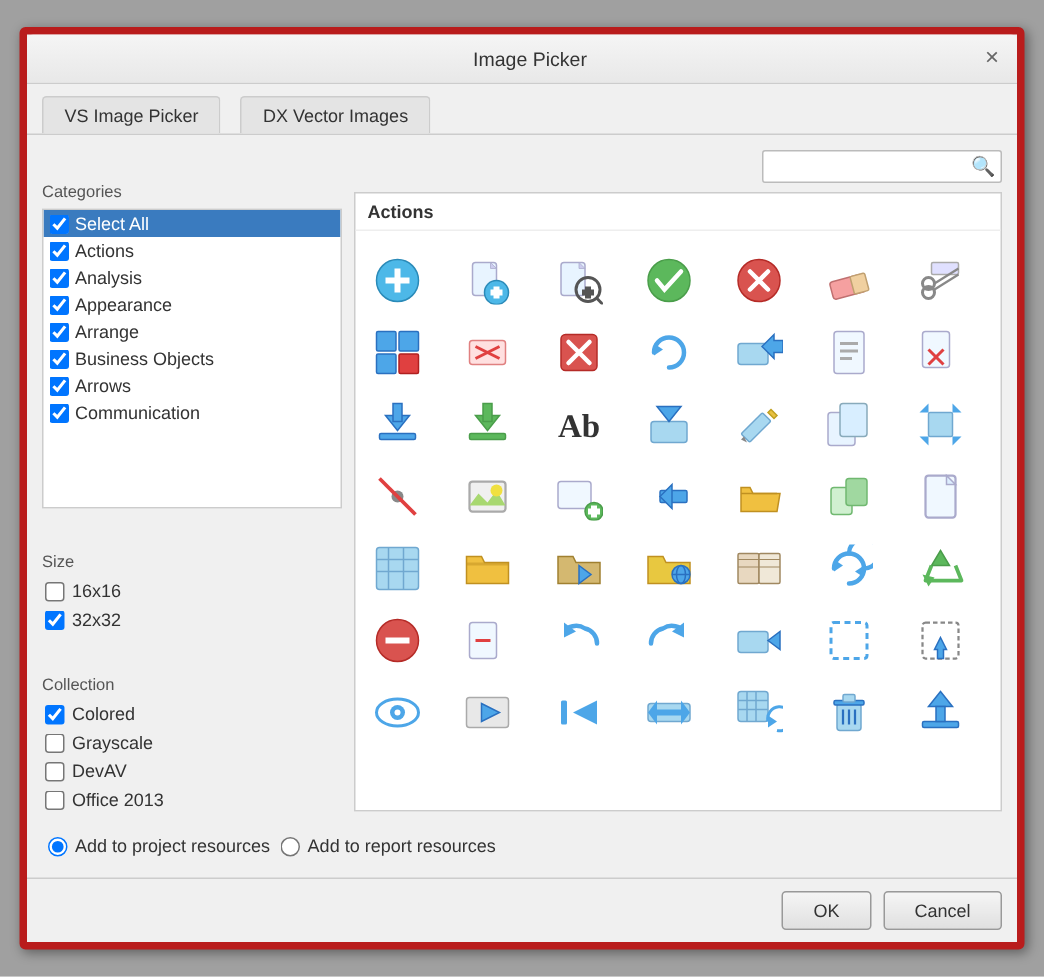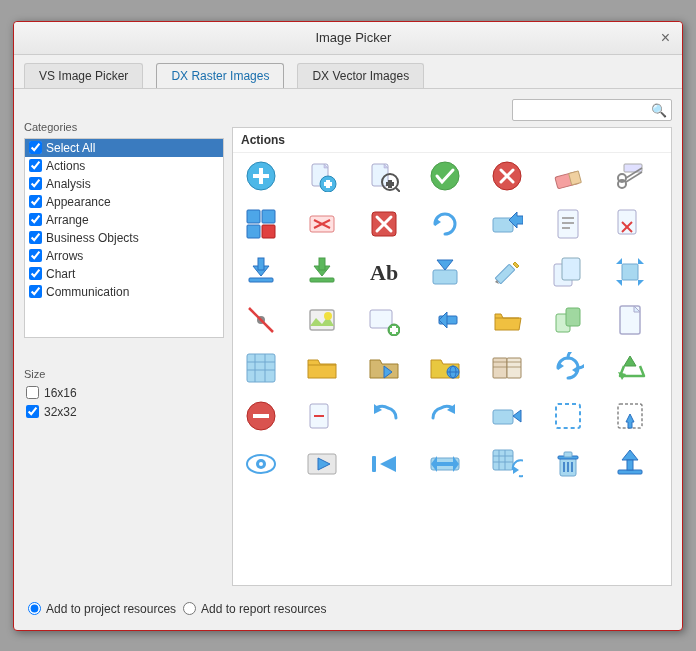--- a/index.html
+++ b/index.html
@@ -15,7 +15,7 @@
     }
     .dialog {
       background: #f0f0f0;
-      border: 1px solid #b91c1c;
+      border: 5px solid #b91c1c;
       border-radius: 4px;
       width: 670px;
       min-height: 610px;

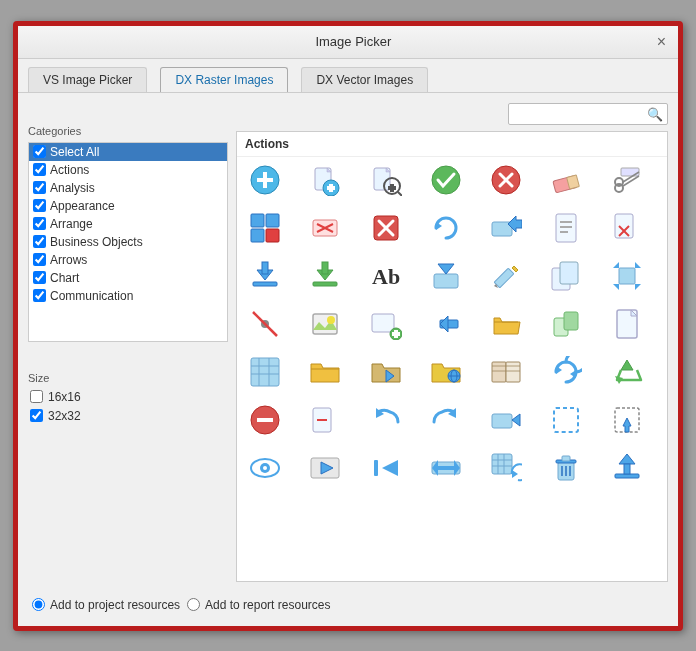--- a/index.html
+++ b/index.html
@@ -245,7 +245,6 @@
 
   <div class="tabs">
     <div class="tab">VS Image Picker</div>
-    <div class="tab active">DX Raster Images</div>
     <div class="tab">DX Vector Images</div>
   </div>
 

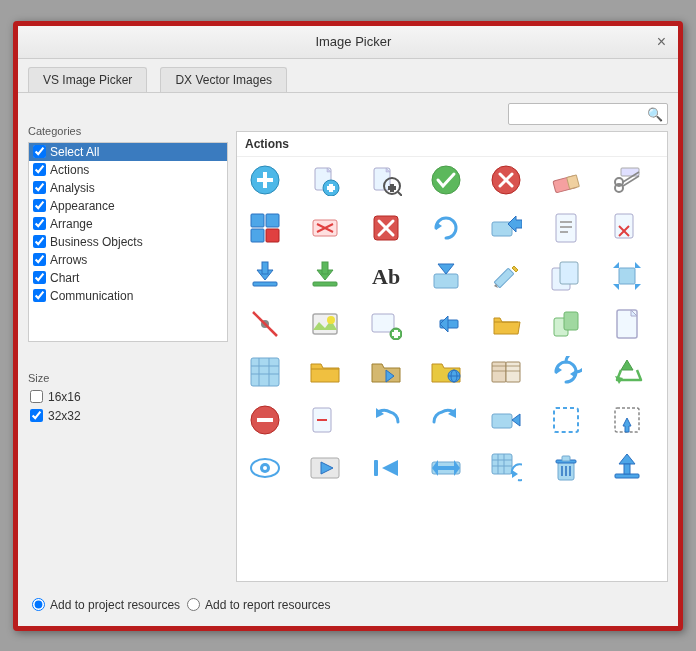--- a/index.html
+++ b/index.html
@@ -101,7 +101,7 @@
     }
     .category-item {
       display: flex;
-      align-items: center;
+      align-items: flex-end;
       padding: 2px 4px;
       gap: 4px;
       cursor: pointer;

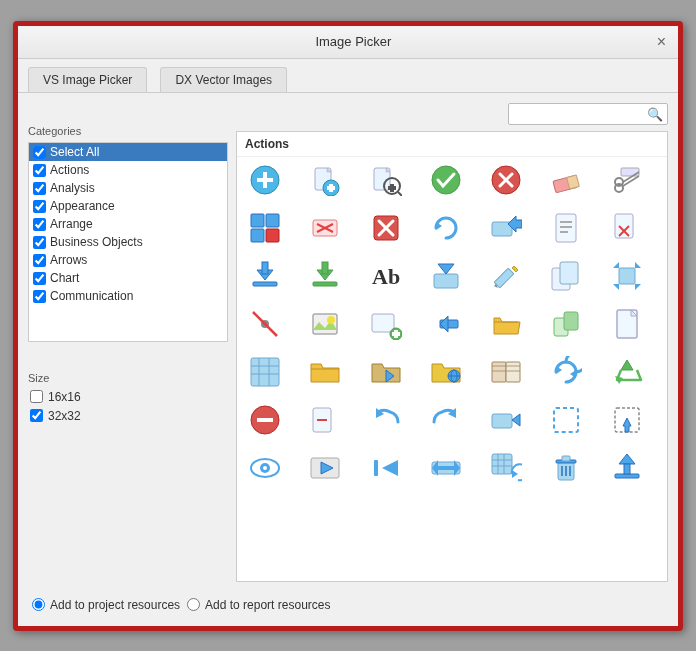--- a/index.html
+++ b/index.html
@@ -283,10 +283,6 @@
             <div class="category-item">
               <input type="checkbox" checked="" style="">
               <span>Arrows</span>
-            </div>
-            <div class="category-item">
-              <input type="checkbox" checked="" style="">
-              <span>Chart</span>
             </div>
             <div class="category-item">
               <input type="checkbox" checked="" style="">

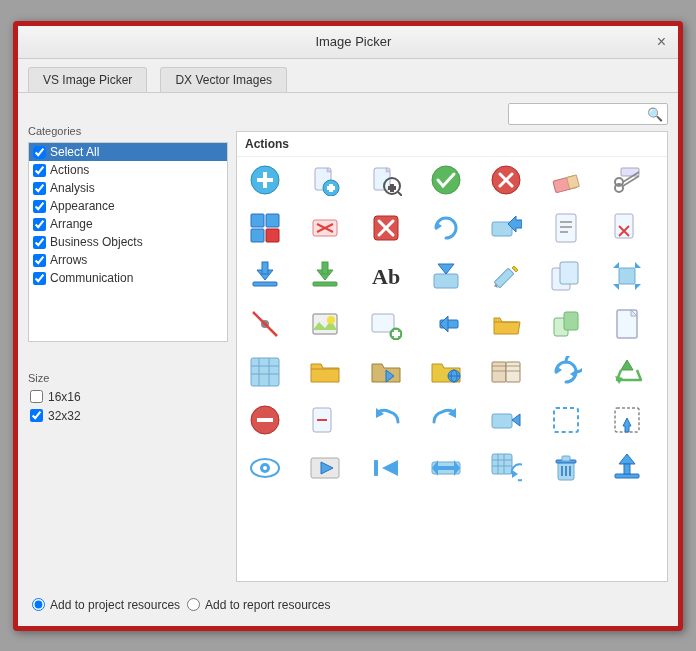--- a/index.html
+++ b/index.html
@@ -193,7 +193,7 @@
       width: 44px;
       height: 44px;
       display: flex;
-      align-items: flex-start;
+      align-items: flex-end;
       justify-content: center;
       cursor: pointer;
       border: 1px solid transparent;

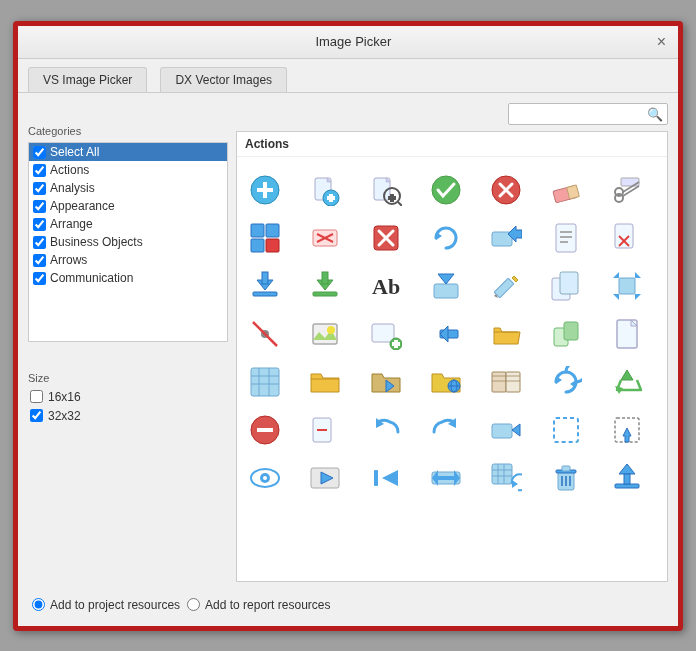--- a/index.html
+++ b/index.html
@@ -307,6 +307,25 @@
           </div>
         </div>
 
+        <div class="collection-section">
+          <div class="panel-label">Collection</div>
+          <div class="checkbox-item">
+            <input type="checkbox" checked="" style="">
+            <span>Colored</span>
+          </div>
+          <div class="checkbox-item">
+            <input type="checkbox" style="">
+            <span>Grayscale</span>
+          </div>
+          <div class="checkbox-item">
+            <input type="checkbox" style="">
+            <span>DevAV</span>
+          </div>
+          <div class="checkbox-item">
+            <input type="checkbox" style="">
+            <span>Office 2013</span>
+          </div>
+        </div>
       </div>
 
       <div class="right-panel">

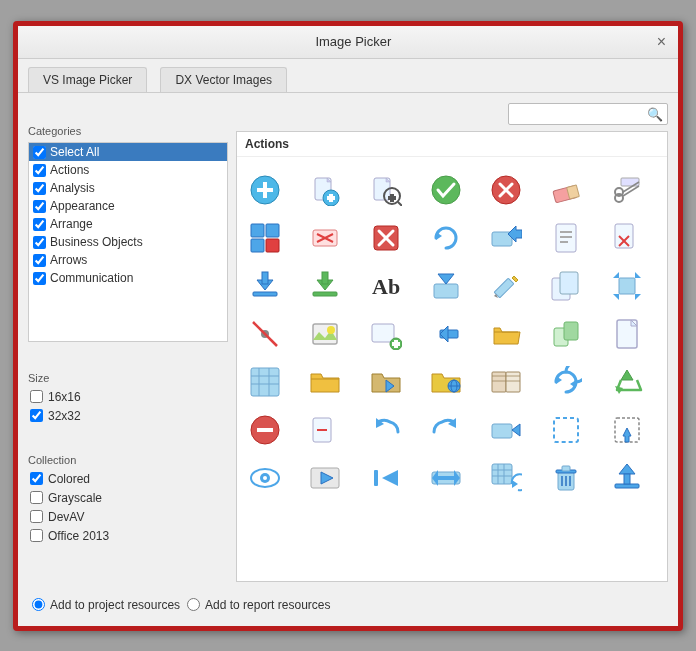--- a/index.html
+++ b/index.html
@@ -712,6 +712,10 @@
     </div>
   </div>
 
+  <div class="dialog-footer">
+    <button class="footer-btn">OK</button>
+    <button class="footer-btn">Cancel</button>
+  </div>
 </div>
 
 </body></html>

